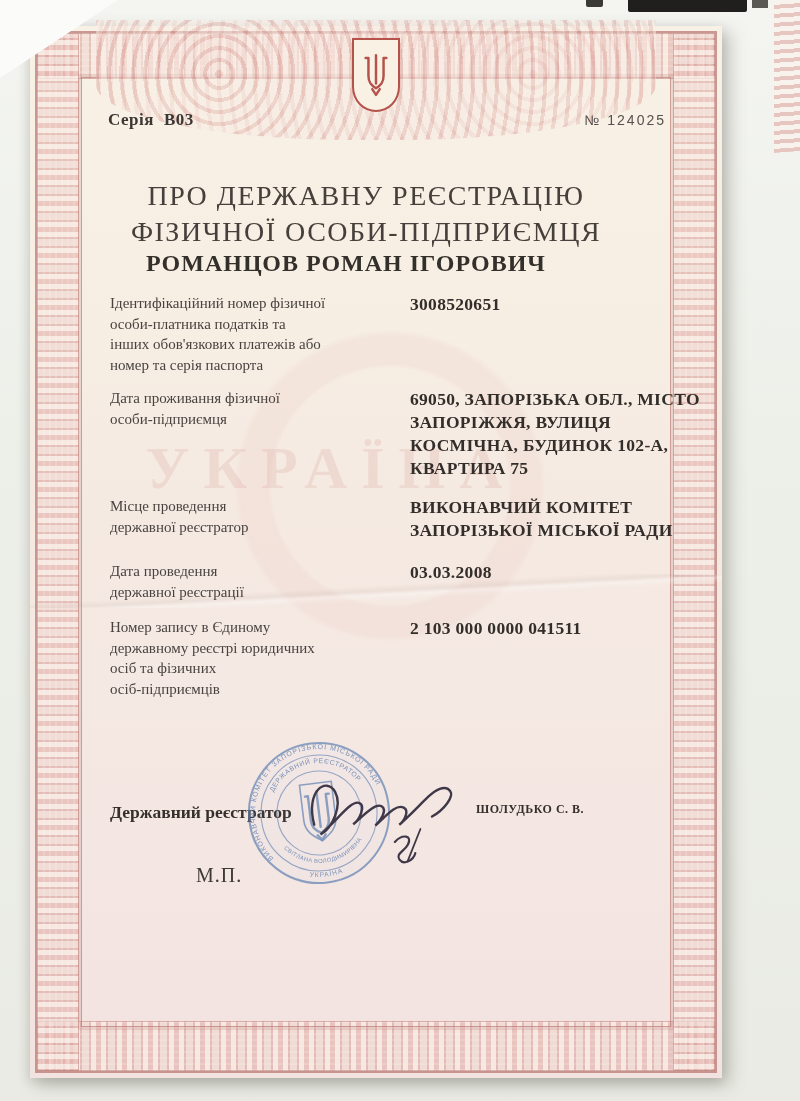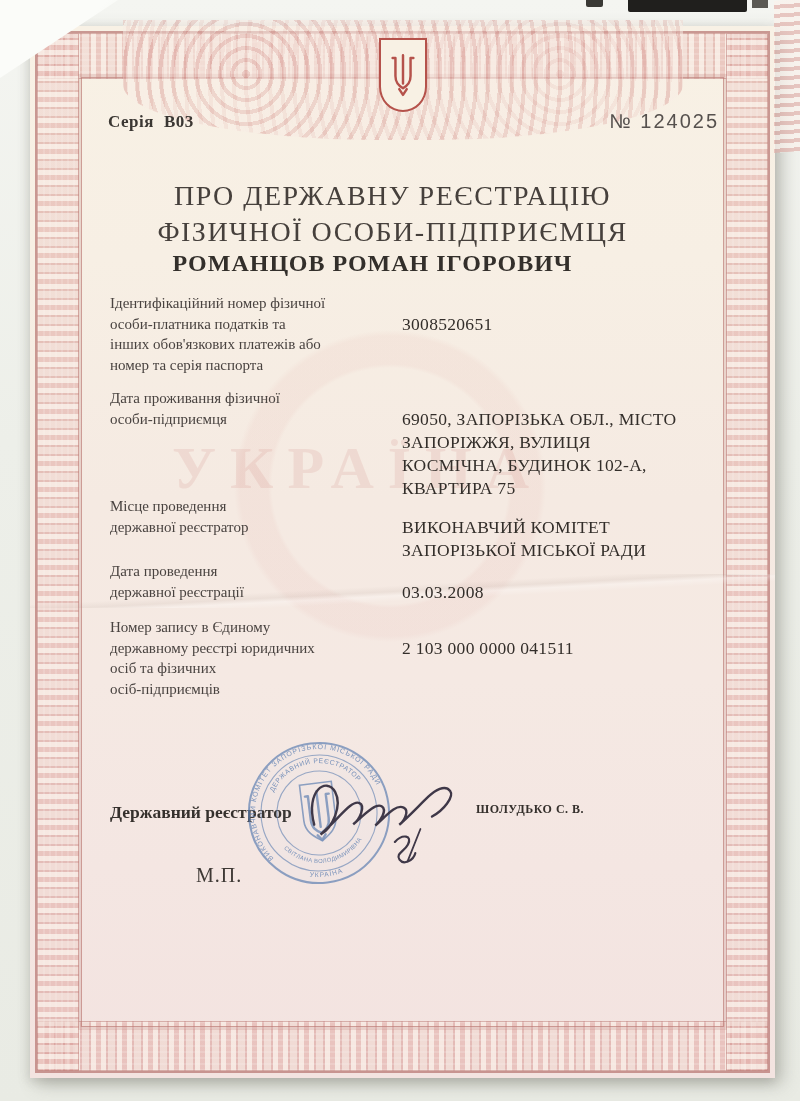--- a/index.html
+++ b/index.html
@@ -18,7 +18,7 @@
 
   
   .paper{
-    position:absolute;left:30px;top:26px;width:745px;height:1052px;
+    position:absolute;left:30px;top:26px;width:692px;height:1052px;
     background:
       radial-gradient(circle at 360px 460px, rgba(228,170,163,0) 118px, rgba(222,160,154,.10) 122px, rgba(222,160,154,.10) 150px, rgba(228,170,163,0) 156px),
       linear-gradient(180deg,#f8f1e5 0%,#f7efe4 22%,#f5eae2 45%,#f5e9e3 62%,#f4e6e2 80%,#f3e3e0 100%);

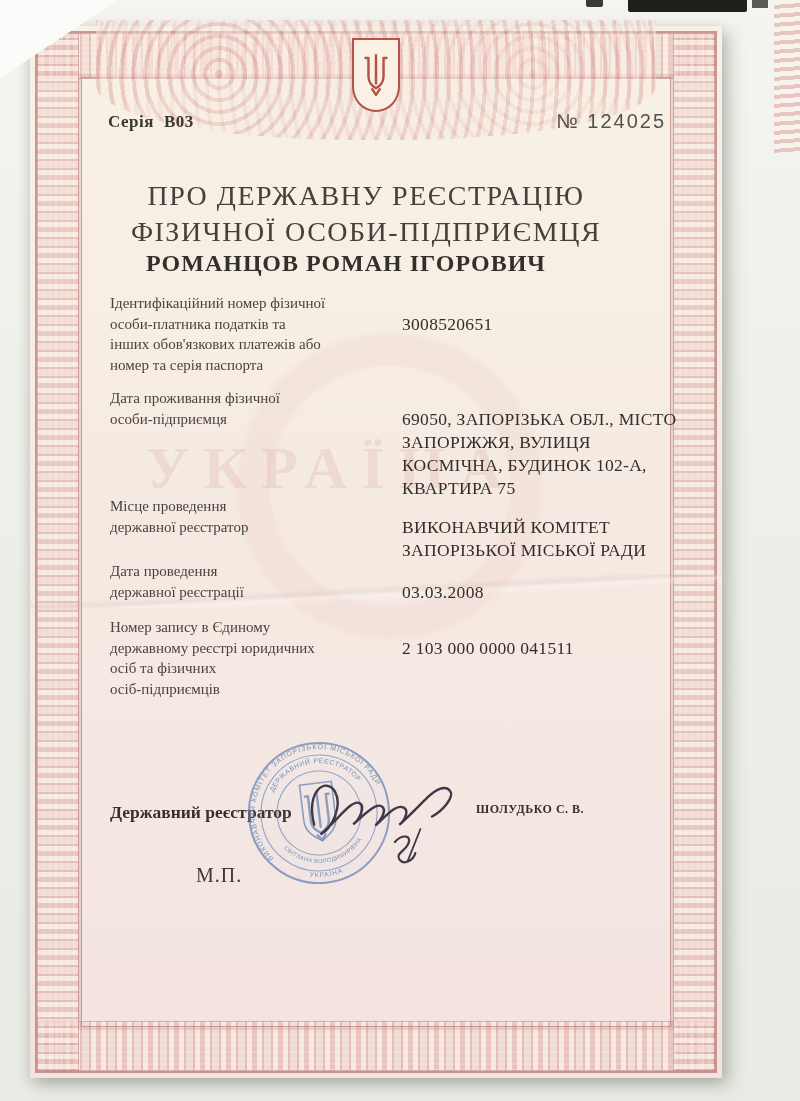--- a/index.html
+++ b/index.html
@@ -75,7 +75,7 @@
     text-shadow:2px 2px 0 rgba(255,253,248,.75), 3px 3px 3px rgba(176,140,130,.7);
     white-space:nowrap;
   }
-  .cert-number{font-family:"Liberation Sans", sans-serif;font-size:20px;color:#56514e;
+  .cert-number{font-family:"Liberation Sans", sans-serif;font-size:14px;color:#56514e;
     letter-spacing:2px;white-space:nowrap;}
   .subtitle{
     position:absolute;top:152px;left:40px;right:60px;text-align:center;

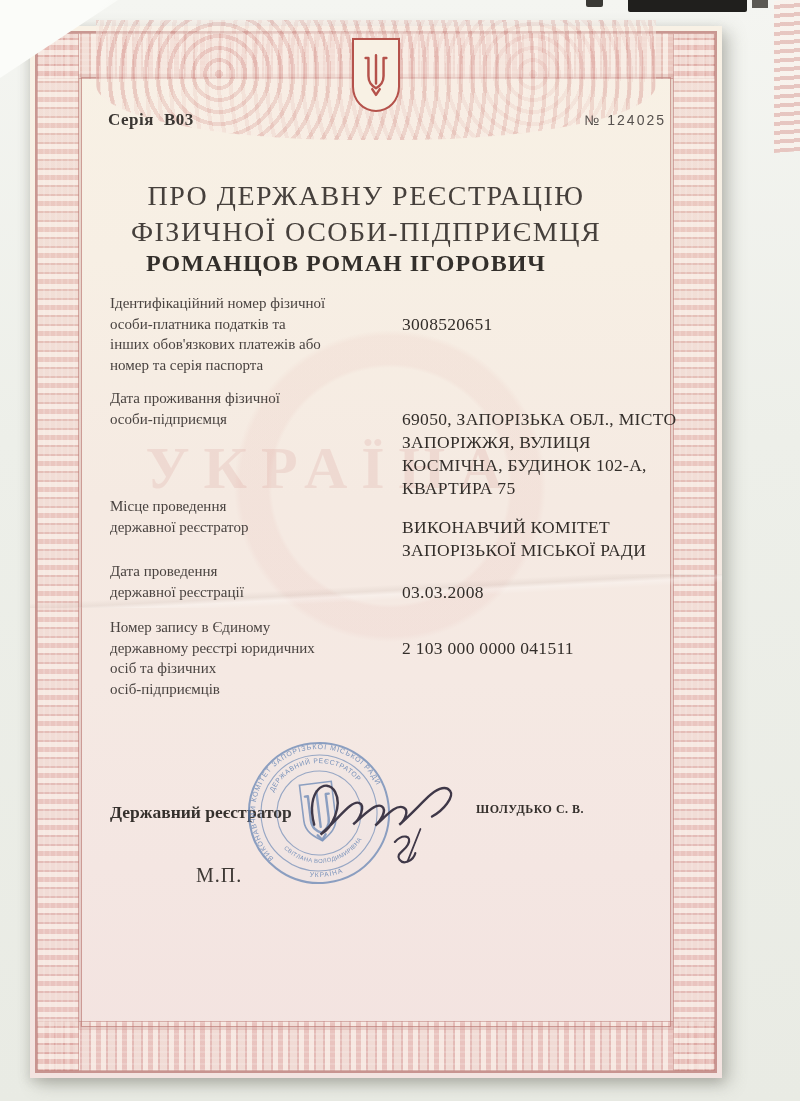--- a/index.html
+++ b/index.html
@@ -97,8 +97,8 @@
   .row{position:absolute;left:80px;right:60px;}
   .row .label{position:absolute;left:0;top:0;width:242px;font-size:15px;
     line-height:1.38;color:#494340;white-space:pre-line;}
-  .row .value{position:absolute;left:292px;top:0;width:348px;font-size:17.5px;
-    font-weight:normal;line-height:1.32;letter-spacing:.3px;color:#332e2a;white-space:pre-line;margin-top:20px;}
+  .row .value{position:absolute;left:300px;top:0;width:348px;font-size:17.5px;
+    font-weight:bold;line-height:1.32;letter-spacing:.3px;color:#332e2a;white-space:pre-line;}
   .row.f1{top:267px;} .row.f2{top:362px;} .row.f3{top:470px;}
   .row.f4{top:535px;} .row.f5{top:591px;}
 

